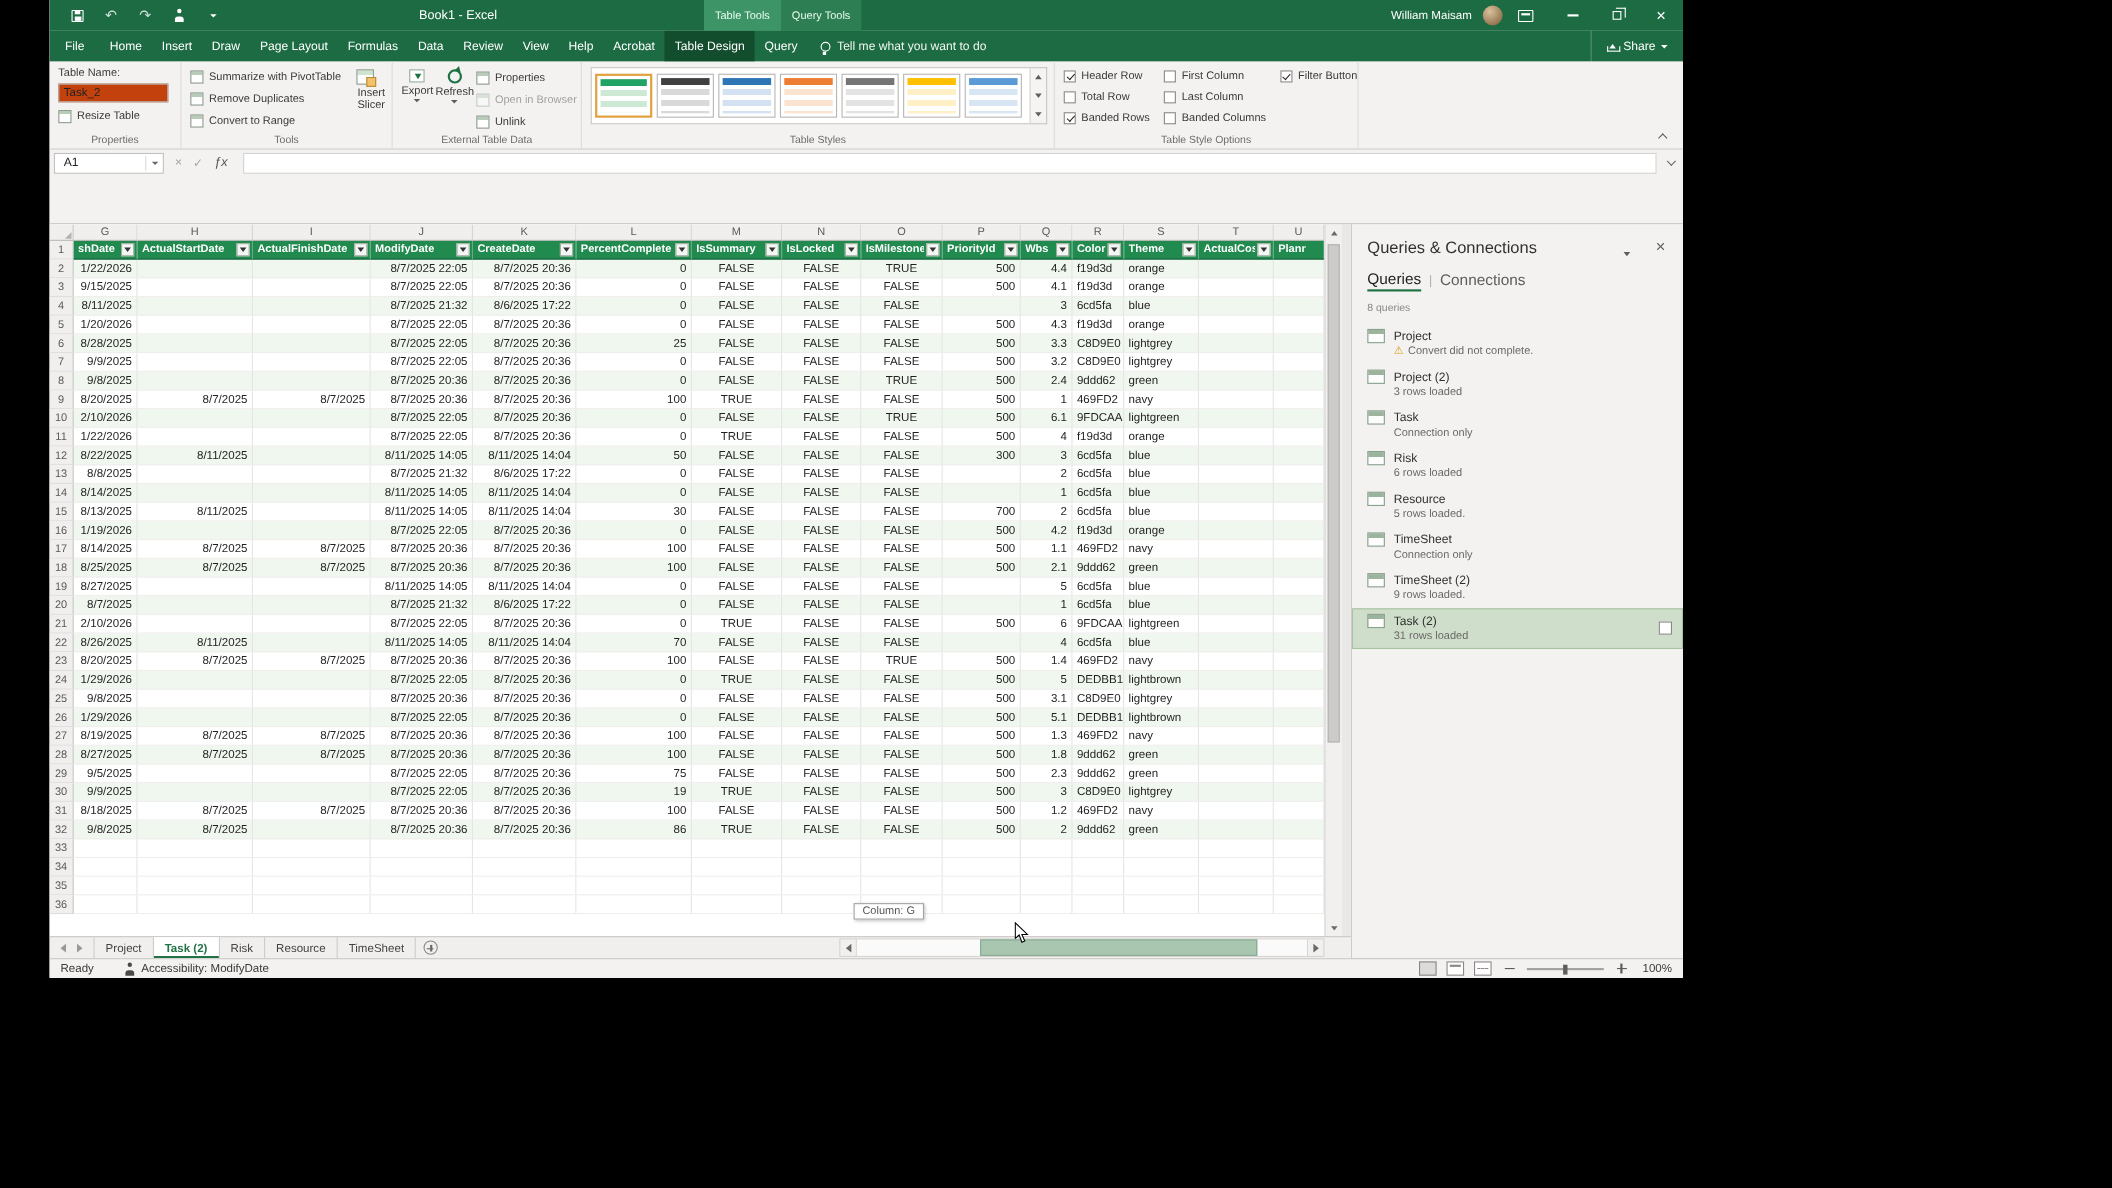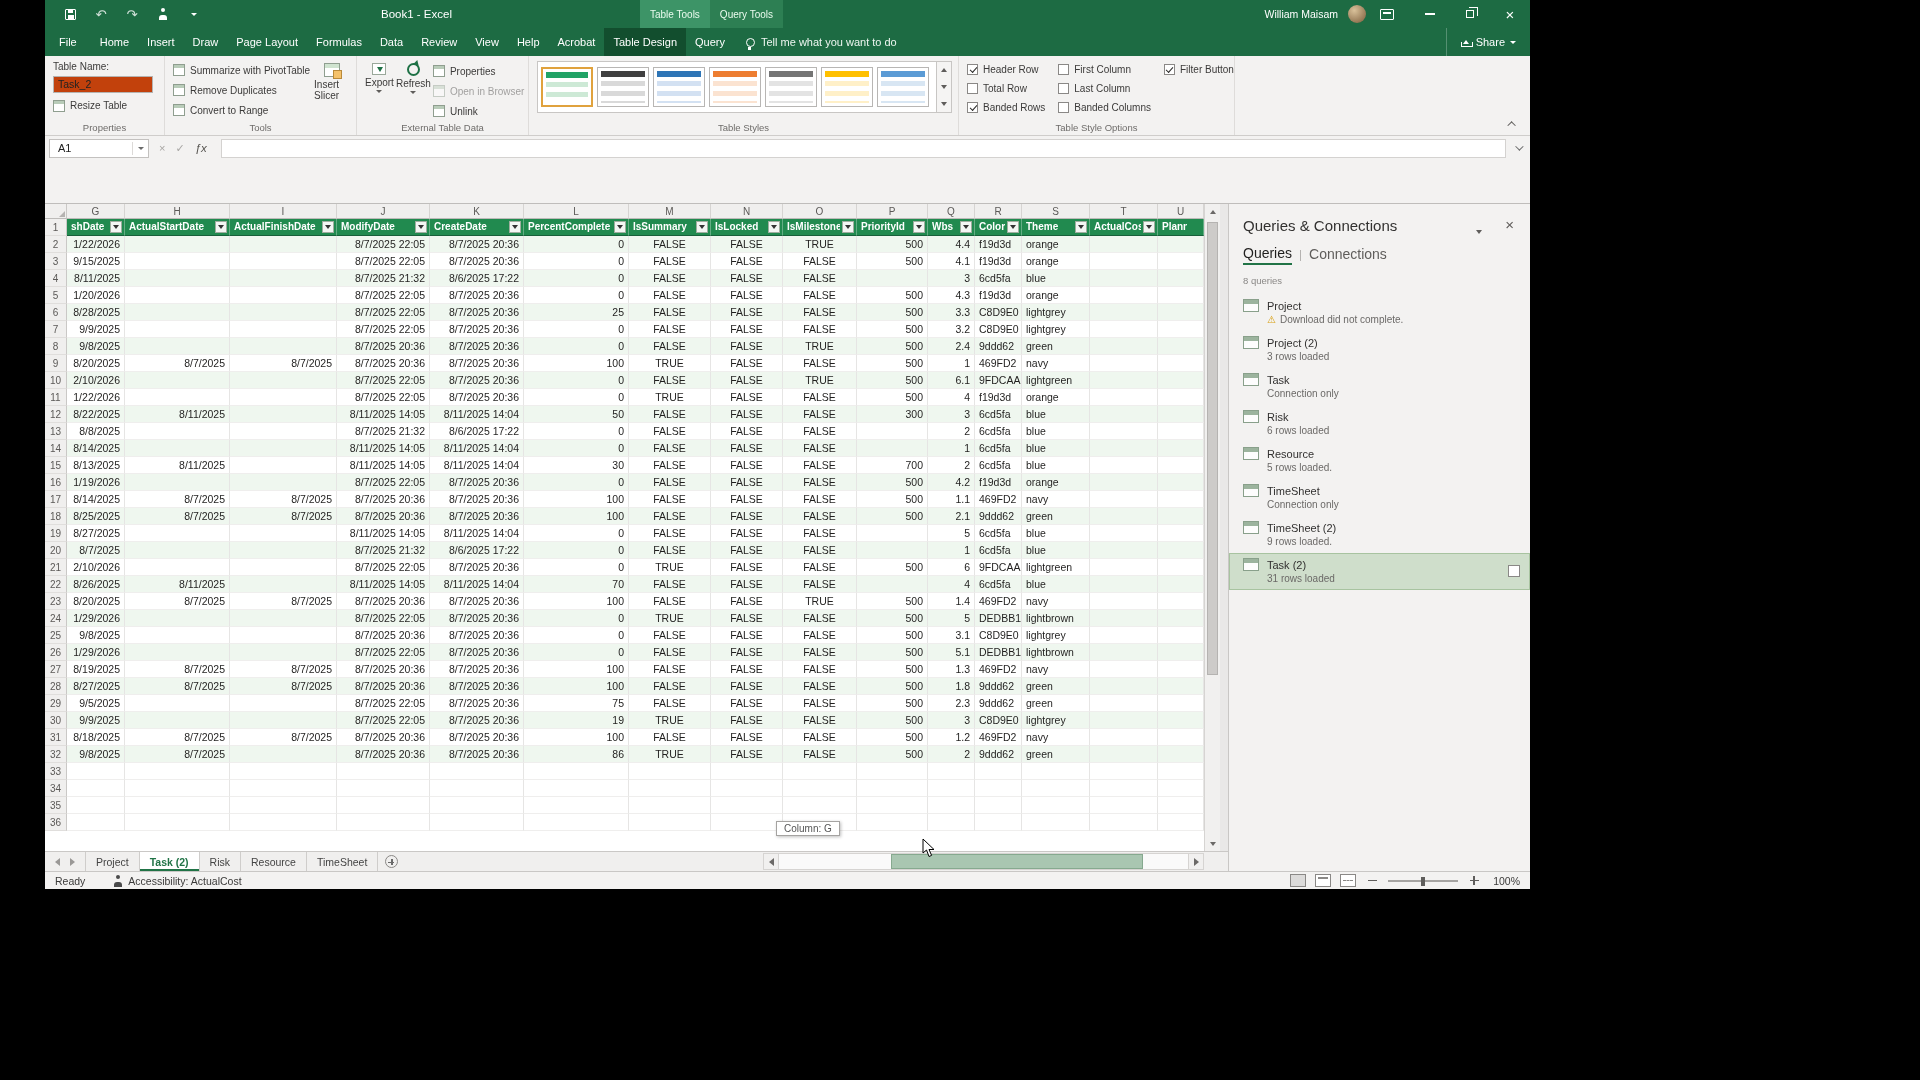--- a/index.html
+++ b/index.html
@@ -68,7 +68,7 @@
 .gicon{width:12px;height:12px;border:1px solid #8f9e8f;background:linear-gradient(#b9ccb9 0 3px,#fff 3px);flex:0 0 auto;display:inline-block}
 .g-tools{width:192px;display:flex;gap:4px}
 .tools-stack{display:flex;flex-direction:column;gap:2px}
-.bigbtn{width:48px;display:flex;flex-direction:column;align-items:center;font-size:10px;color:#3b3a39;text-align:left;padding-top:2px;gap:2px;line-height:1.1}
+.bigbtn{width:48px;display:flex;flex-direction:column;align-items:center;font-size:10px;color:#3b3a39;text-align:right;padding-top:2px;gap:2px;line-height:1.1}
 .slicer-ico{width:16px;height:14px;border:1px solid #8f9e8f;background:linear-gradient(#cfe3cf 0 4px,#fff 4px);position:relative;display:inline-block}
 .slicer-ico::after{content:"";position:absolute;right:-3px;bottom:-3px;width:7px;height:7px;background:#f5c26b;border:1px solid #b98a3a}
 .g-ext{width:172px;display:flex;gap:2px}

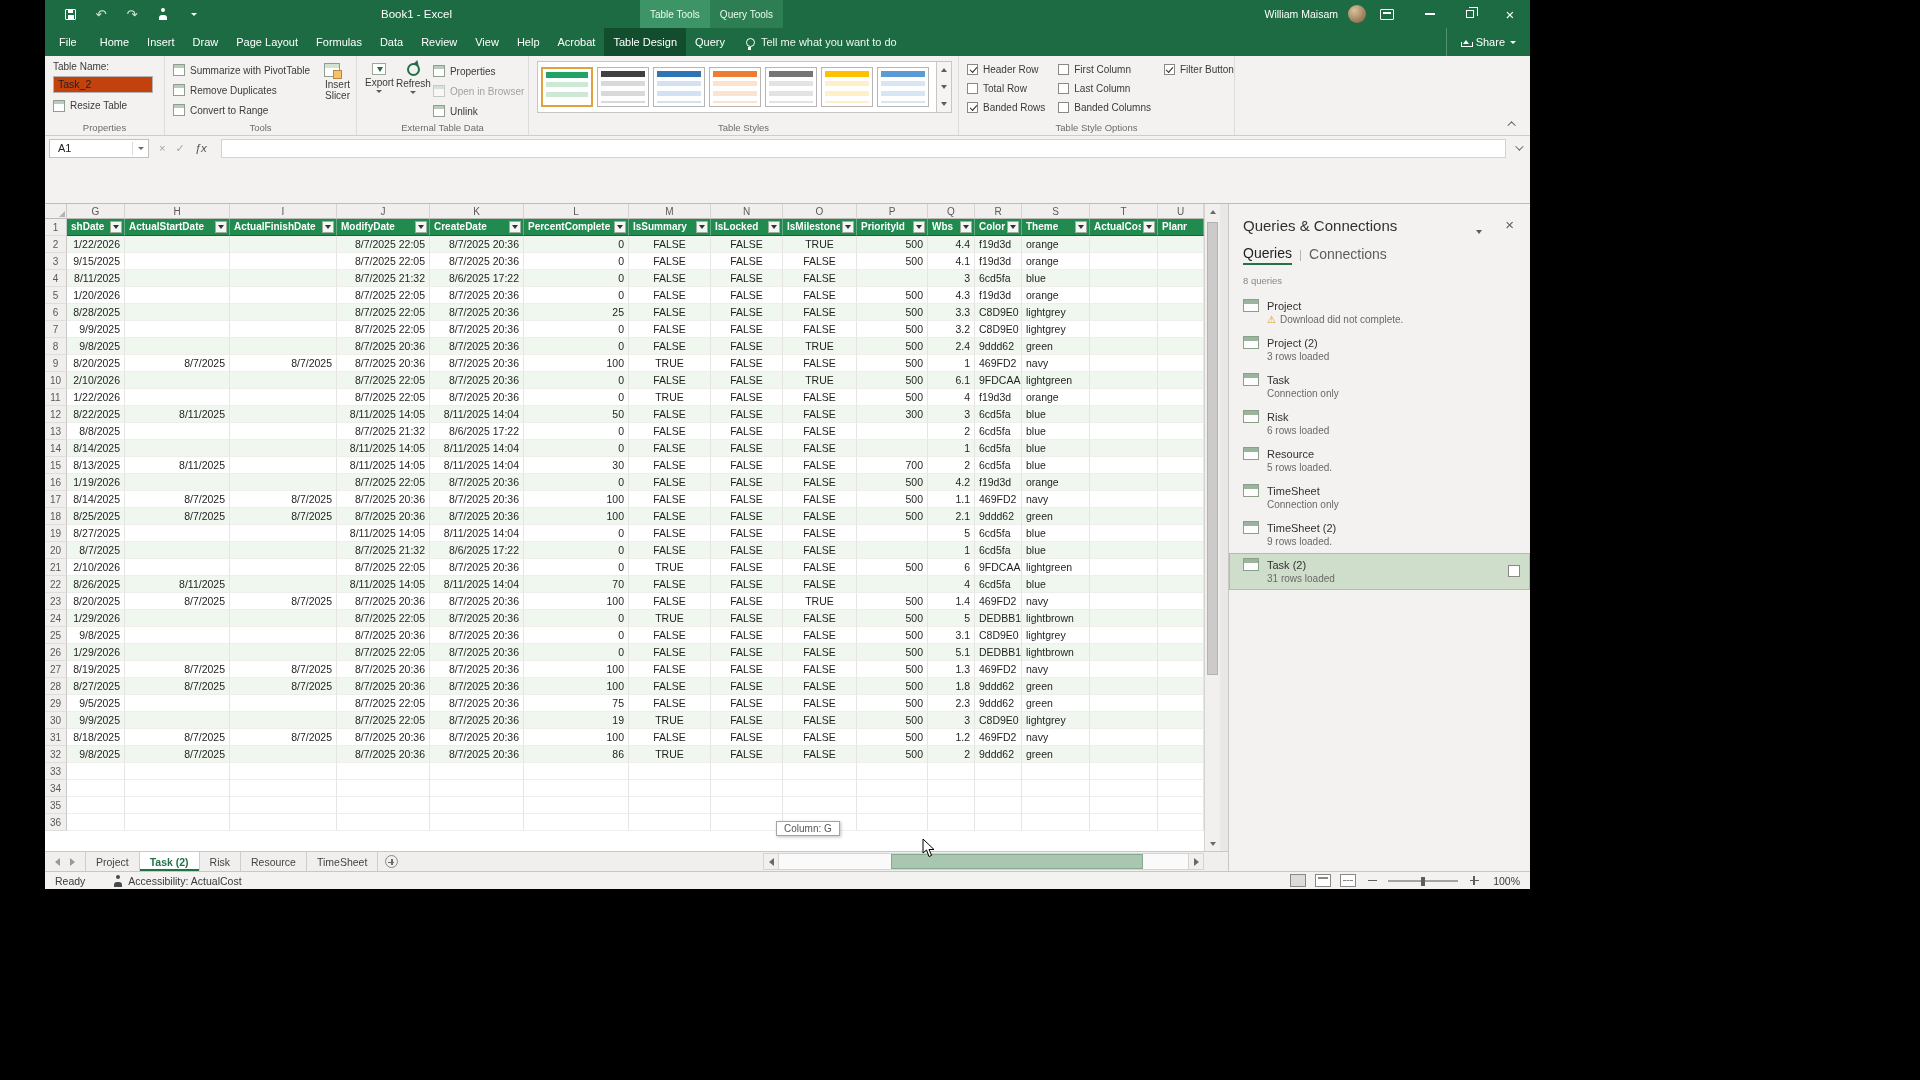--- a/index.html
+++ b/index.html
@@ -1206,7 +1206,7 @@
               </div>
               <div class="qsub">
                 <div class="warn-icon">⚠</div>
-                <div class="qstatus">Download did not complete.</div>
+                <div class="qstatus">Convert did not complete.</div>
               </div>
             </div>
             <div class="qitem">

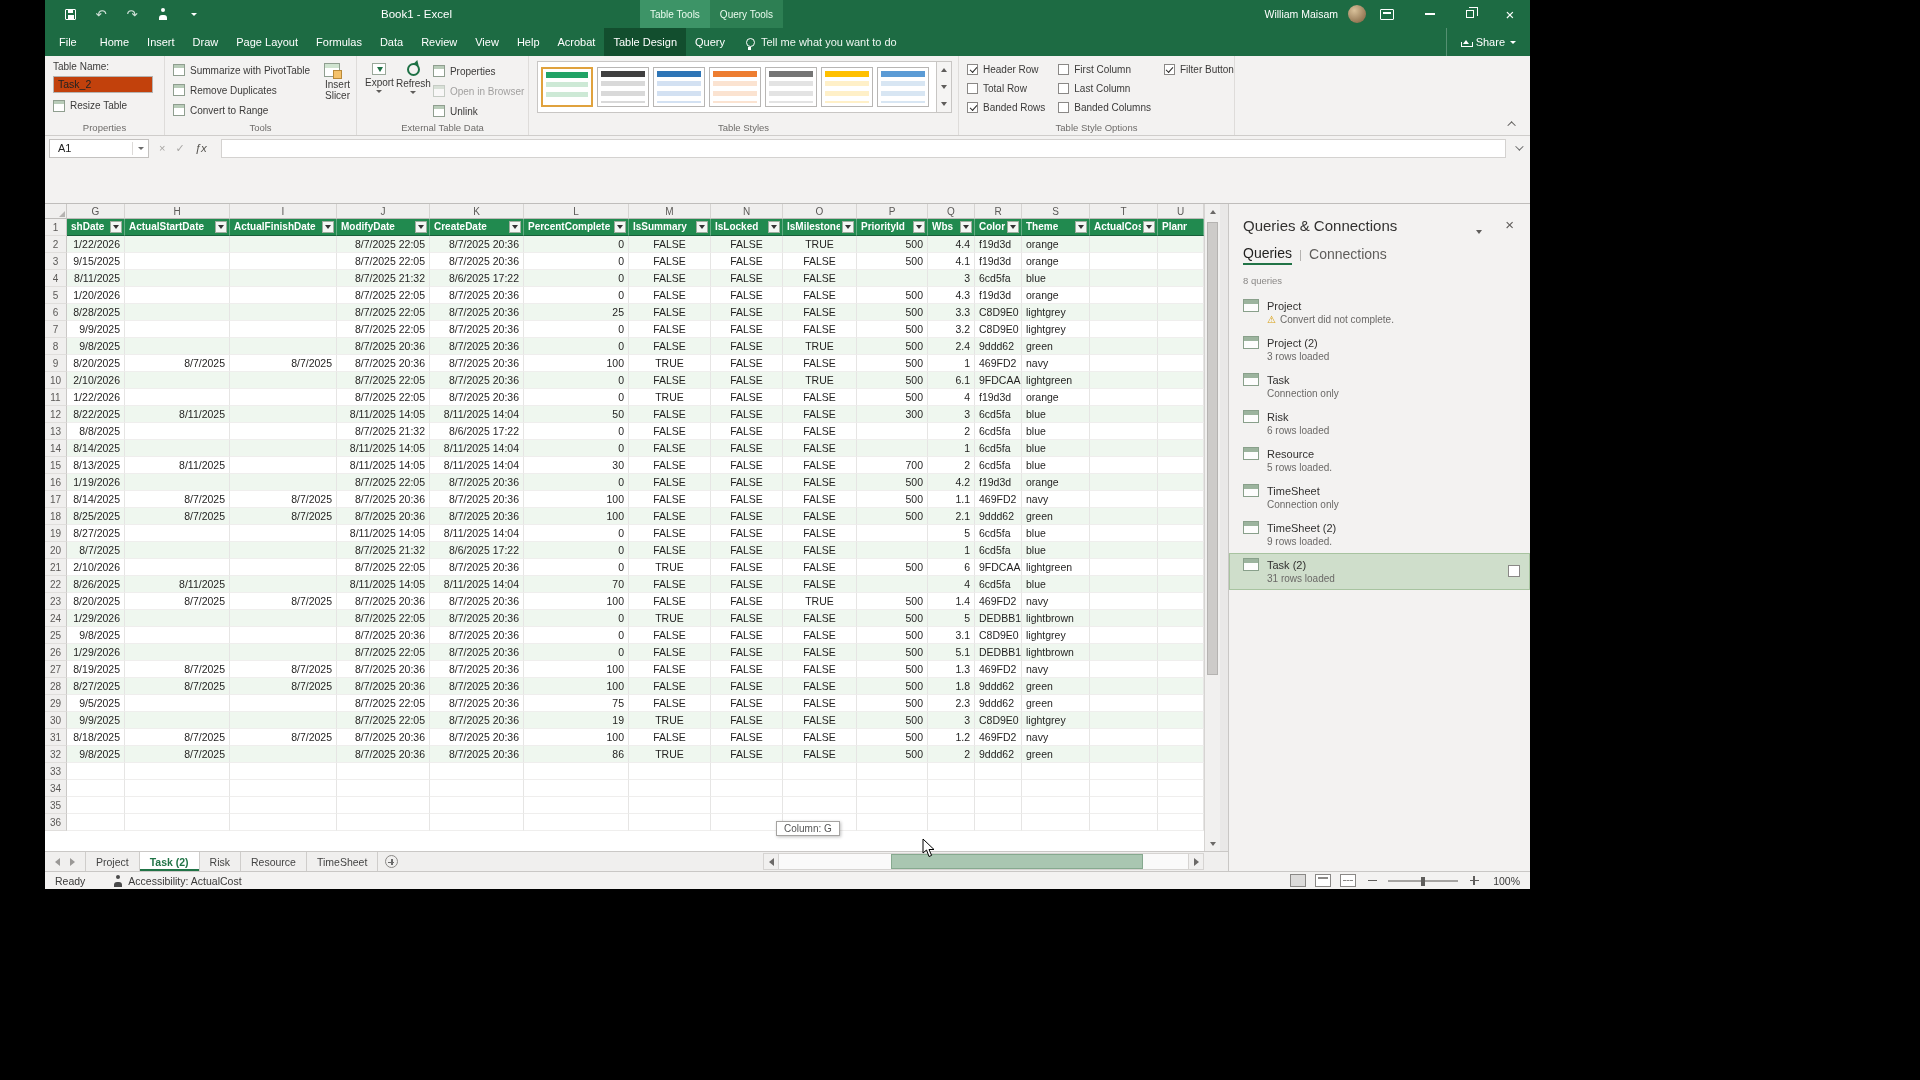--- a/index.html
+++ b/index.html
@@ -1281,7 +1281,7 @@
       <span class="sb-ready">Ready</span>
       <div class="sb-acc">
         <span class="person dark"></span>
-        <span>Accessibility: ActualCost</span>
+        <span>Accessibility: ModifyDate</span>
       </div>
       <div class="sb-right">
         <div class="view-btn active"></div>

